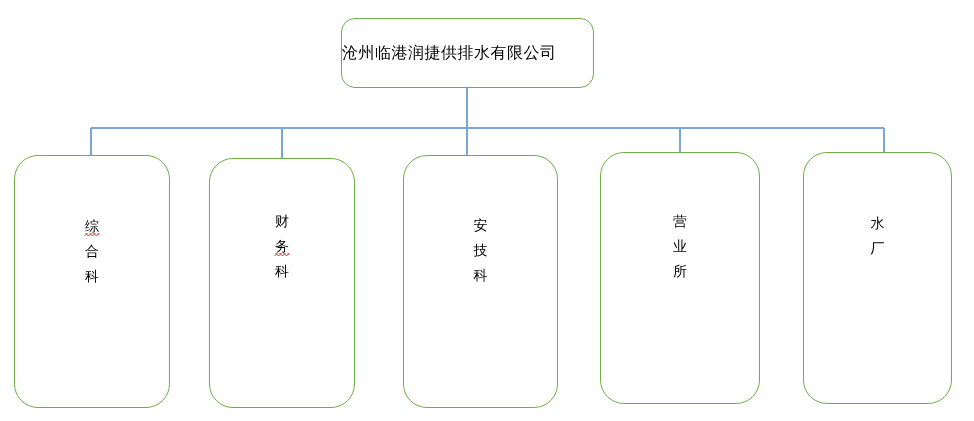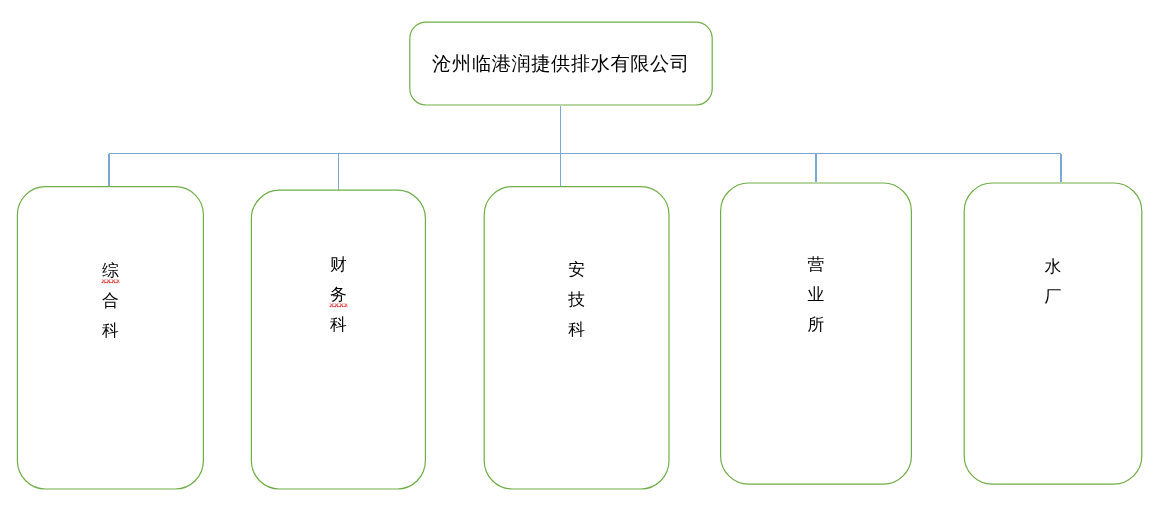--- a/index.html
+++ b/index.html
@@ -40,7 +40,6 @@
     border-radius: 14px;
     display: flex;
     align-items: center;
-    justify-content: center;
   }
   .root-label {
     font-size: 16px;

